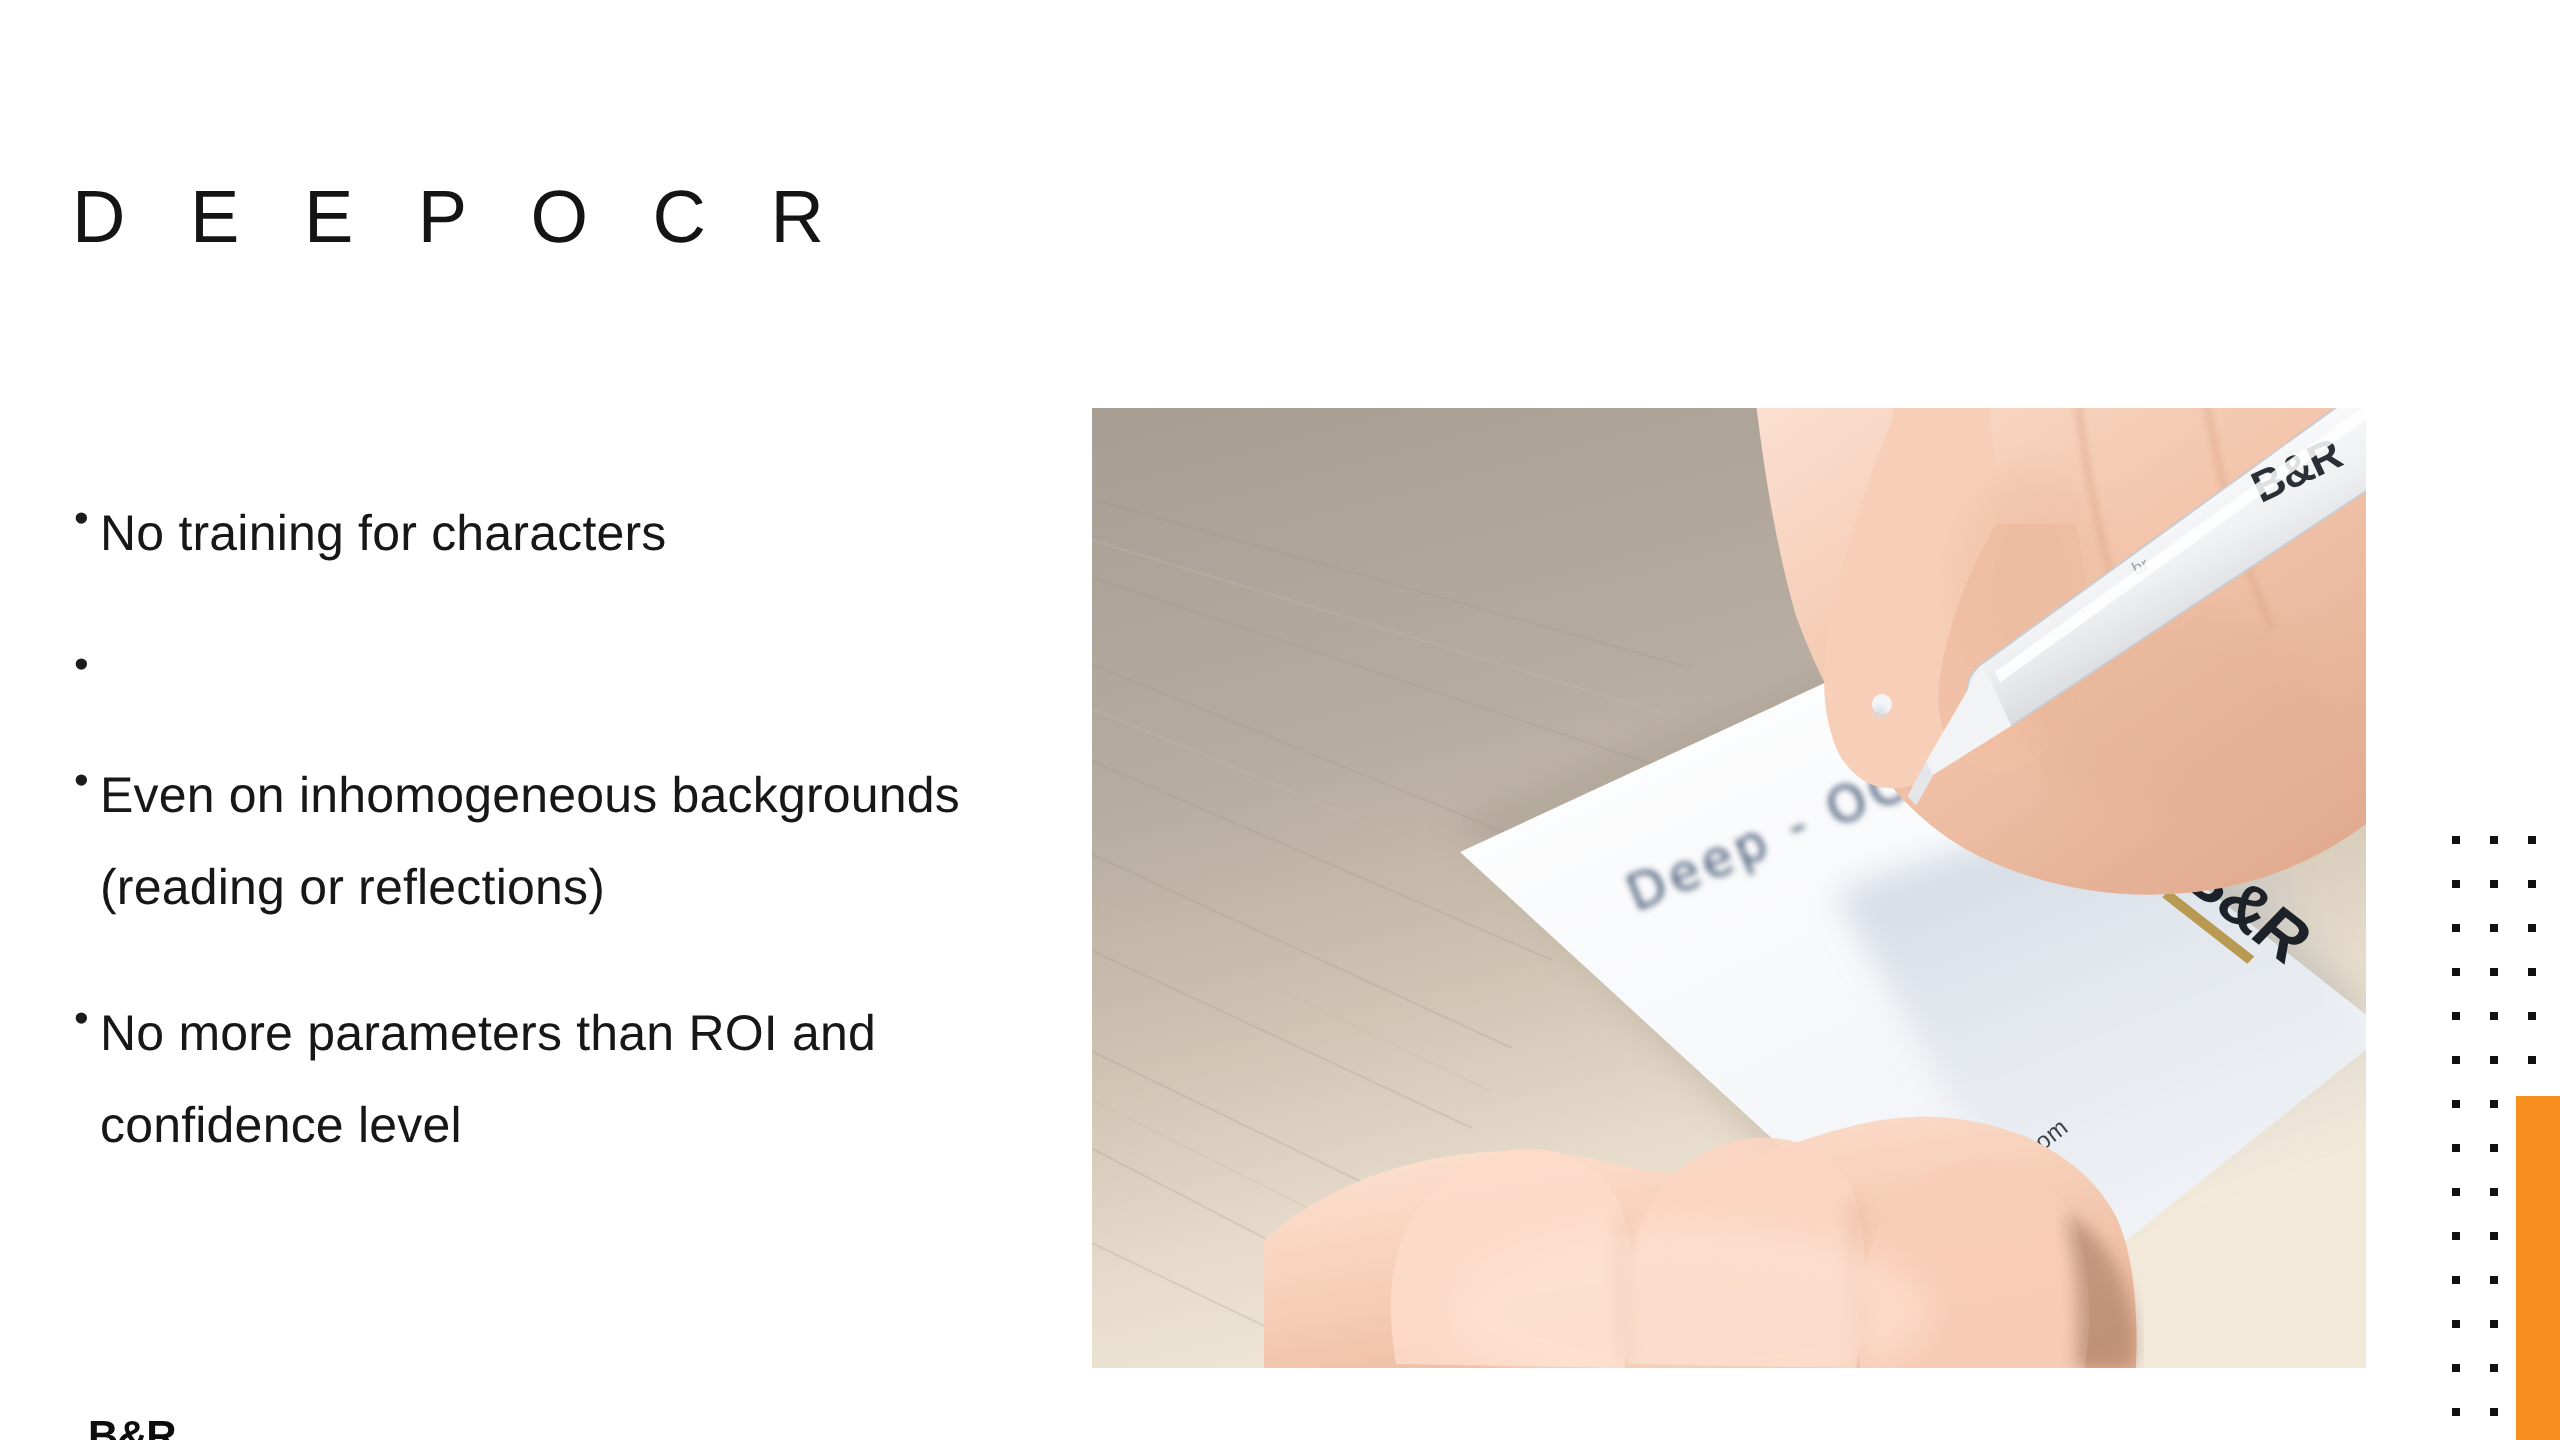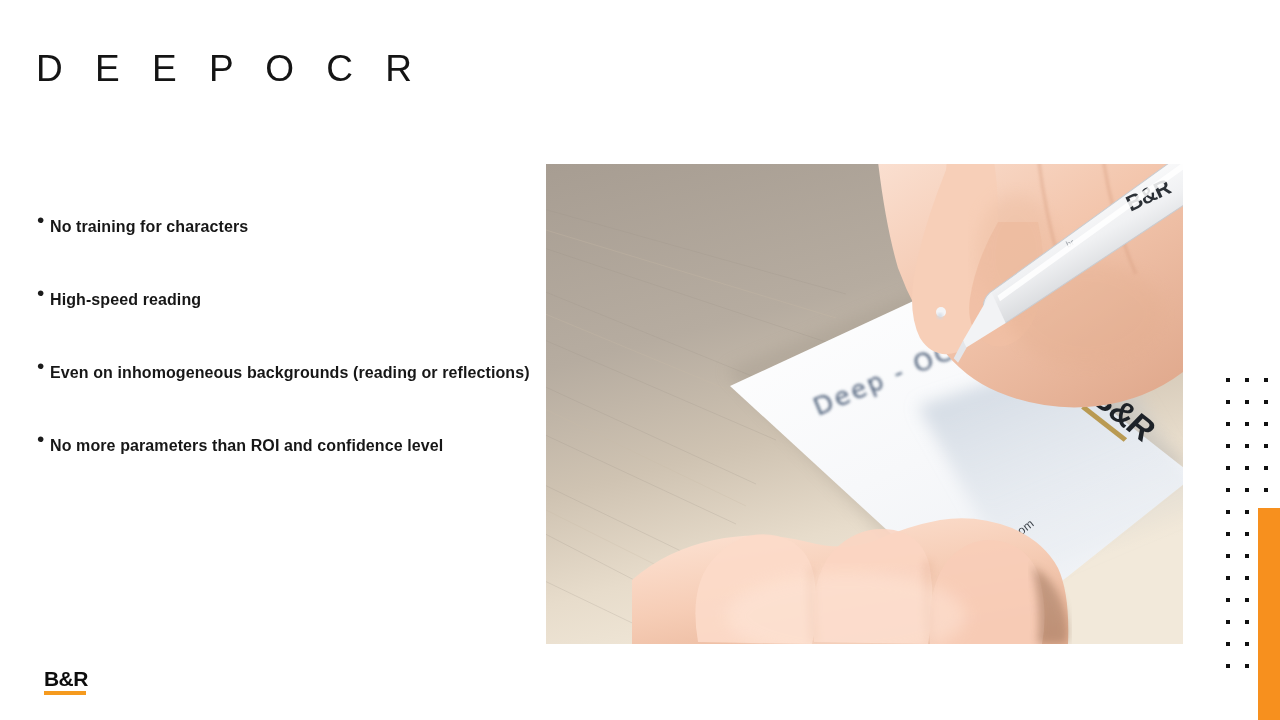--- a/index.html
+++ b/index.html
@@ -19,6 +19,7 @@
     position: absolute;
     inset: 0;
     background: #ffffff;
+    margin-top: 40px;
   }
 
   

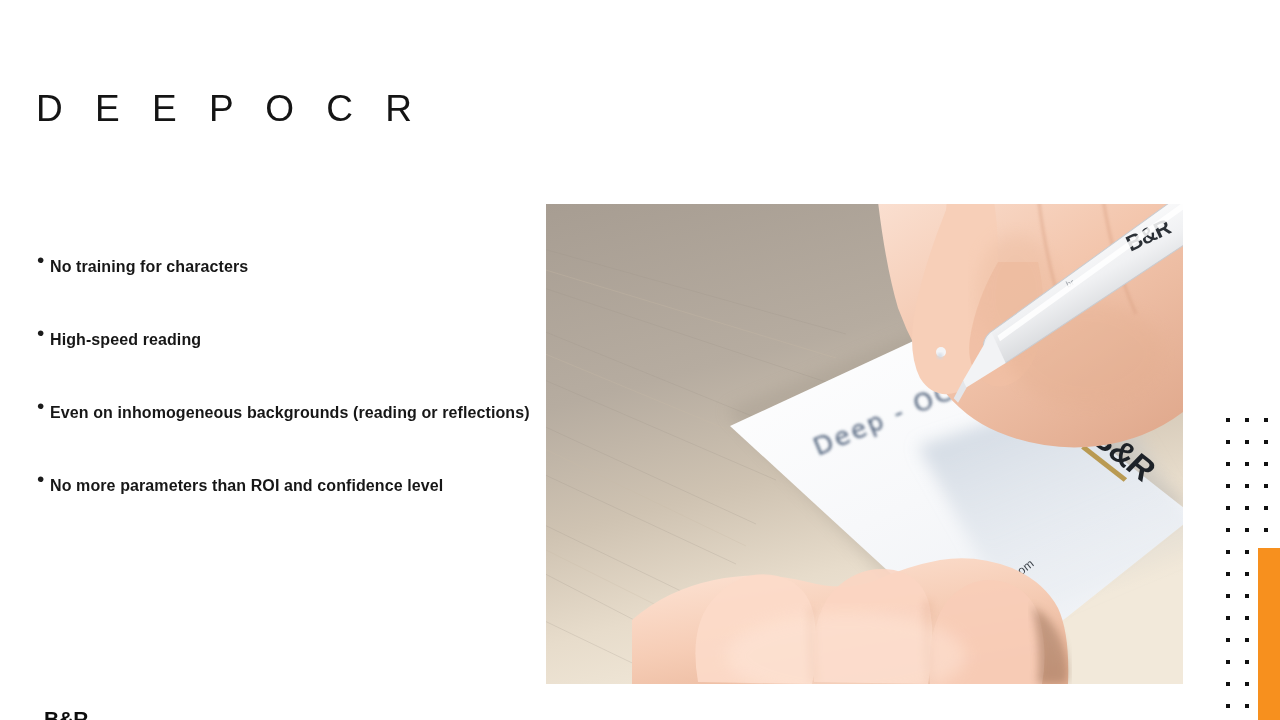--- a/index.html
+++ b/index.html
@@ -57,11 +57,11 @@
     box-sizing: border-box;
   }
   .bullet-text {
-    font-size: 16px;
+    font-size: 25px;
     line-height: 46px;
     color: #171717;
     letter-spacing: 0.1px;
-    font-weight: 700;
+    font-weight: 400;
   }
 
   

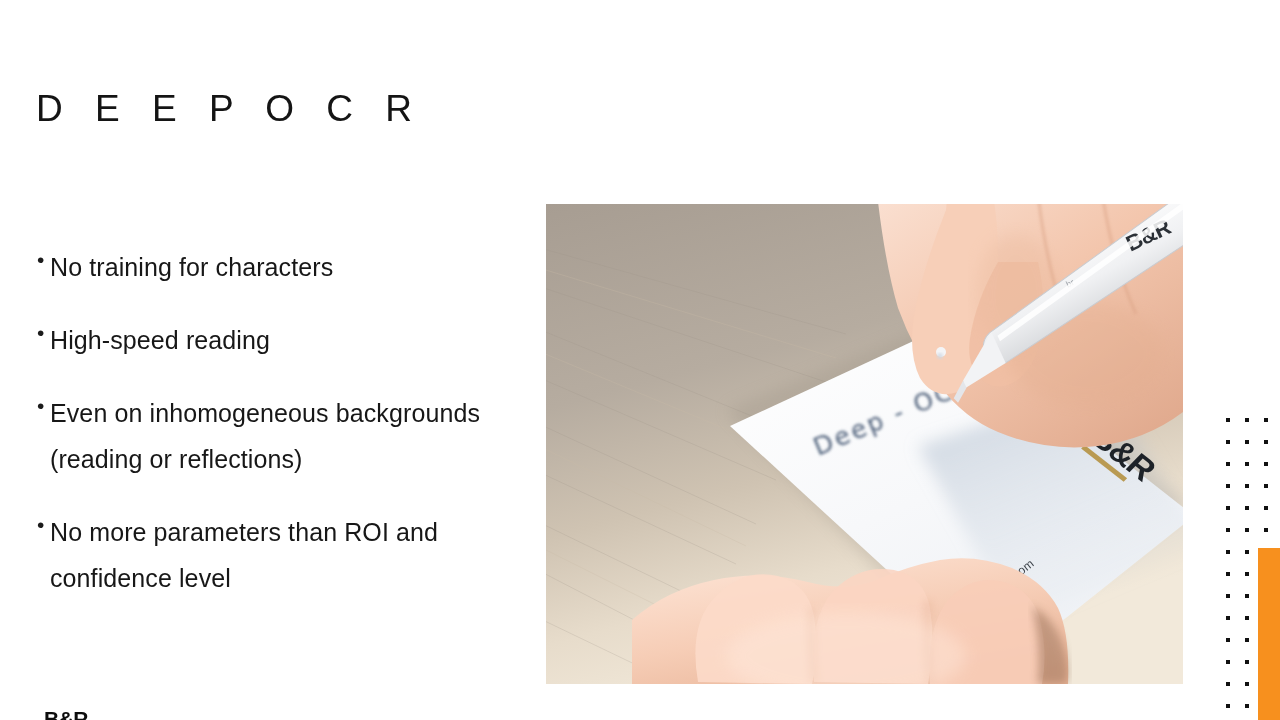--- a/index.html
+++ b/index.html
@@ -144,7 +144,6 @@
 
     <div class="bullet-row">
       <span class="bullet-dot">•</span>
-      <span class="bullet-text">High-speed reading</span>
     </div>
 
     <div class="bullet-row">

